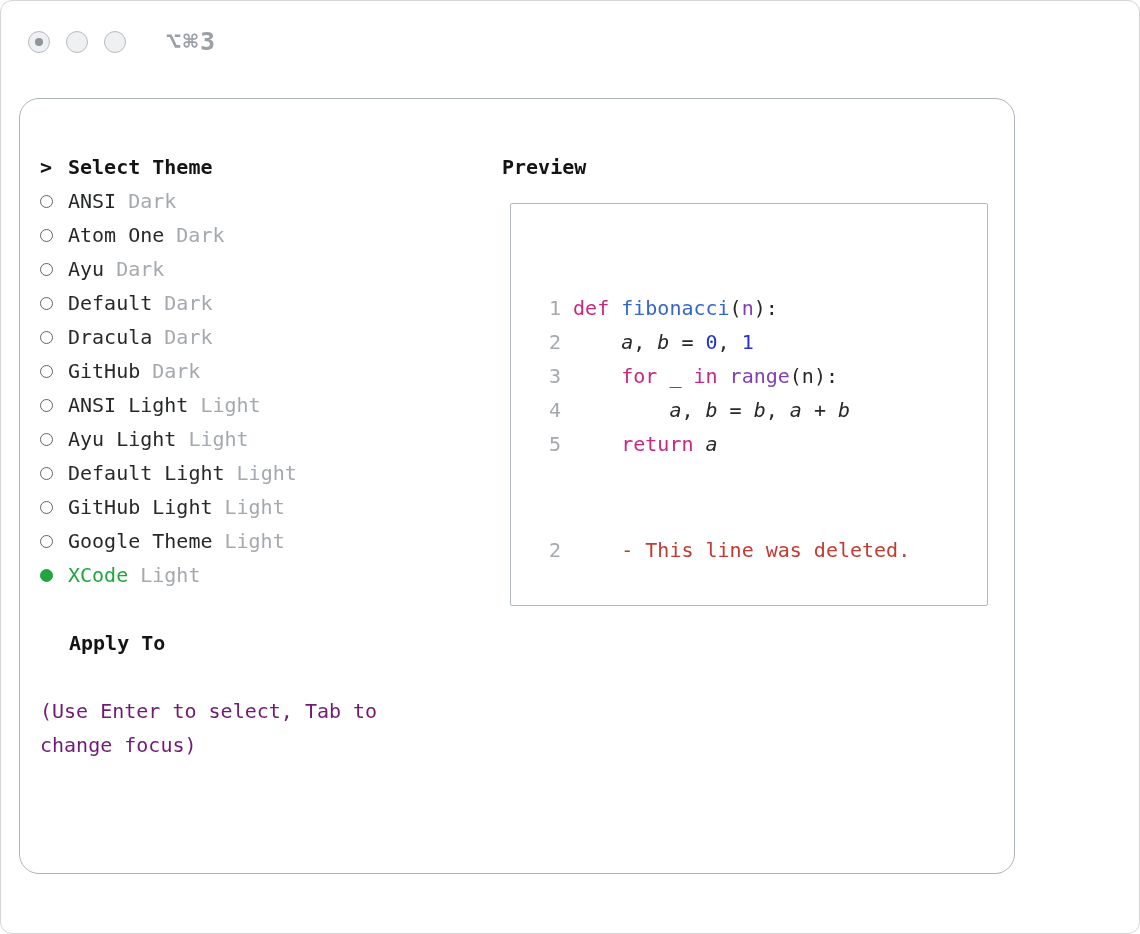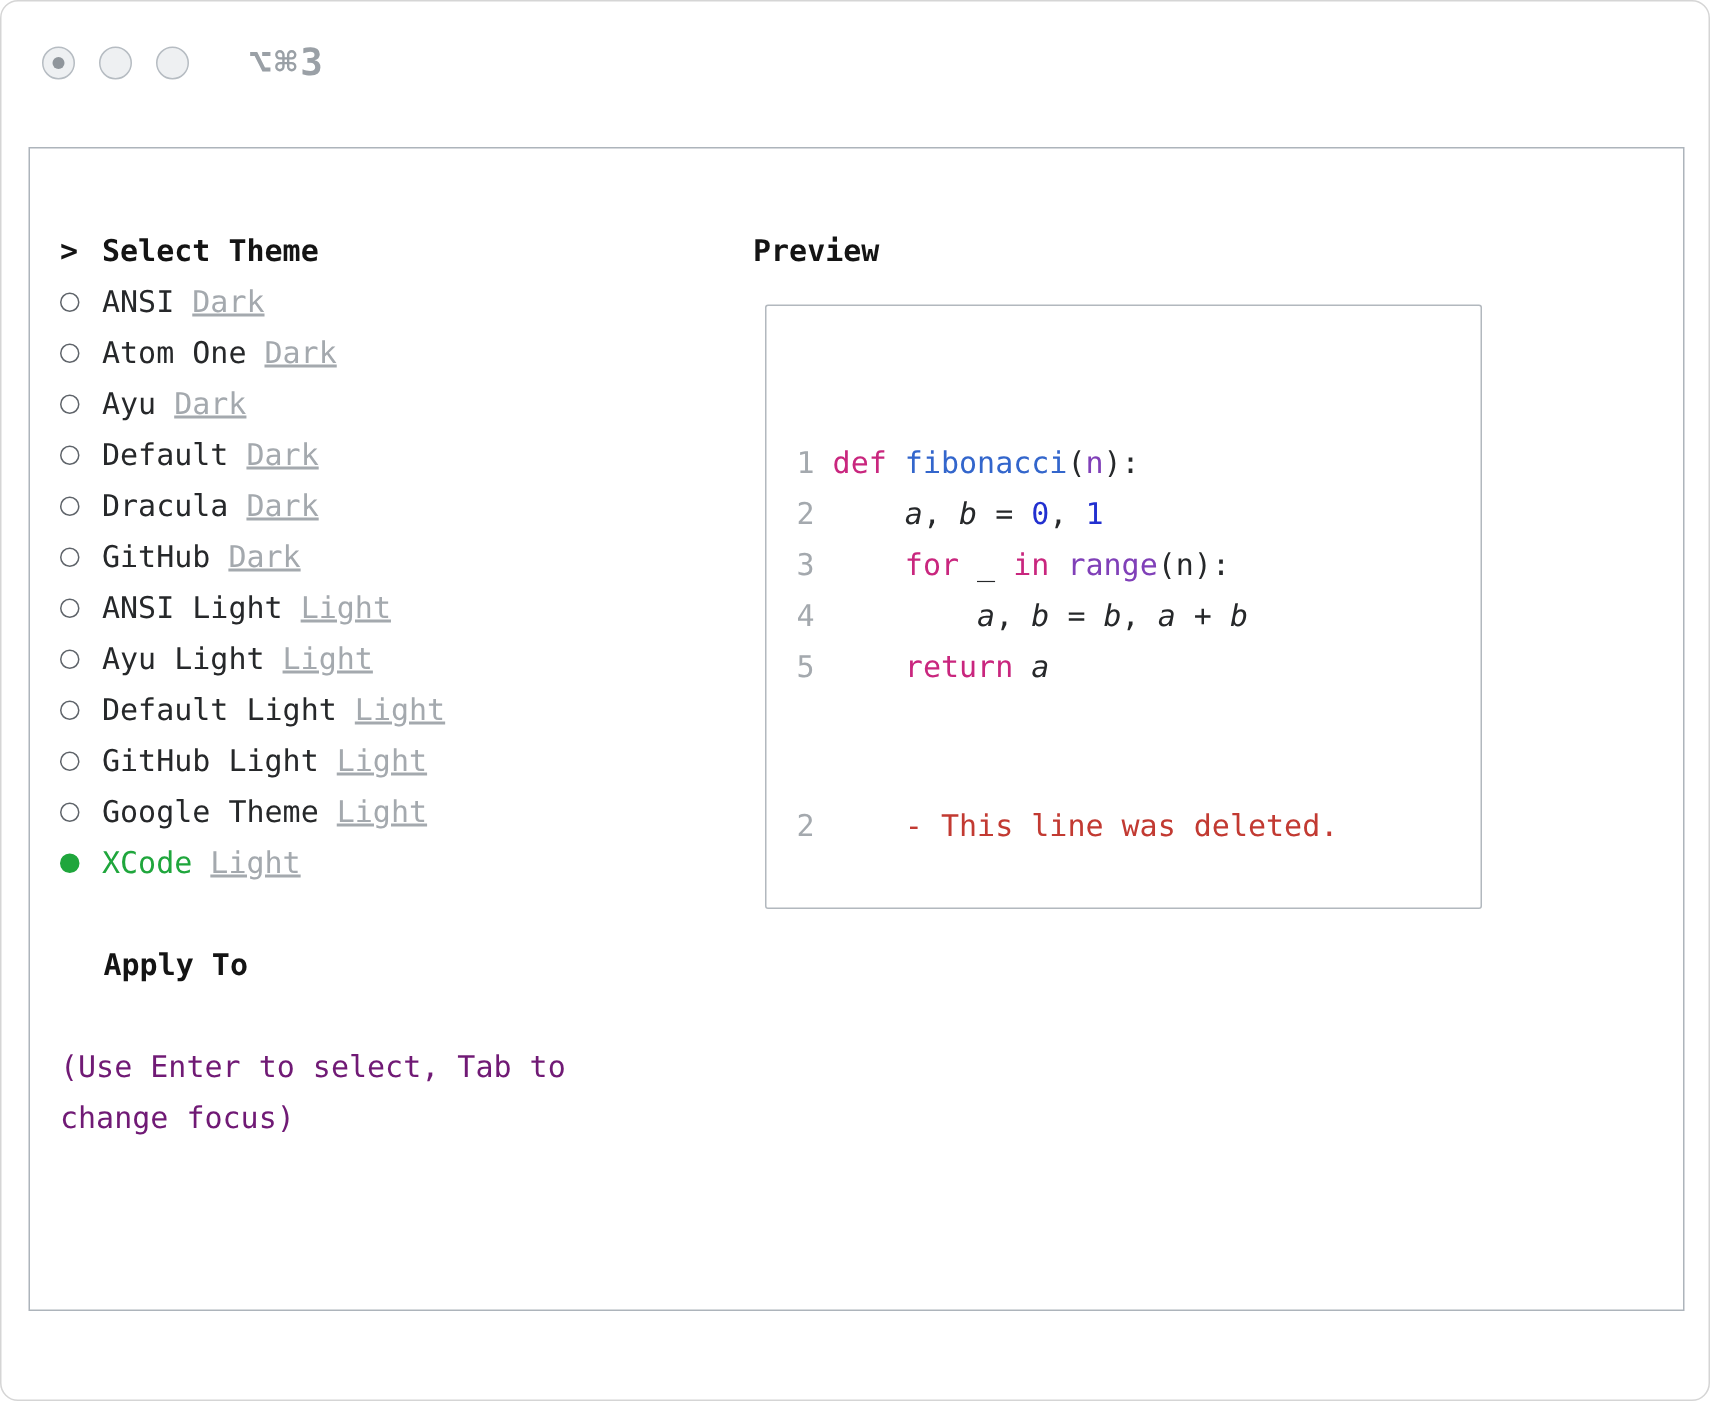--- a/index.html
+++ b/index.html
@@ -29,8 +29,8 @@
   
   .main-box {
     position: absolute; left: 18px; top: 97px;
-    width: 1104px; height: 776px;
-    border: 1.5px solid #adb4bb; border-radius: 0;
+    width: 996px; height: 776px;
+    border: 1.5px solid #adb4bb; border-radius: 20px;
   }
 
   .left-col  { position: absolute; left: 20px;  top: 51px; }

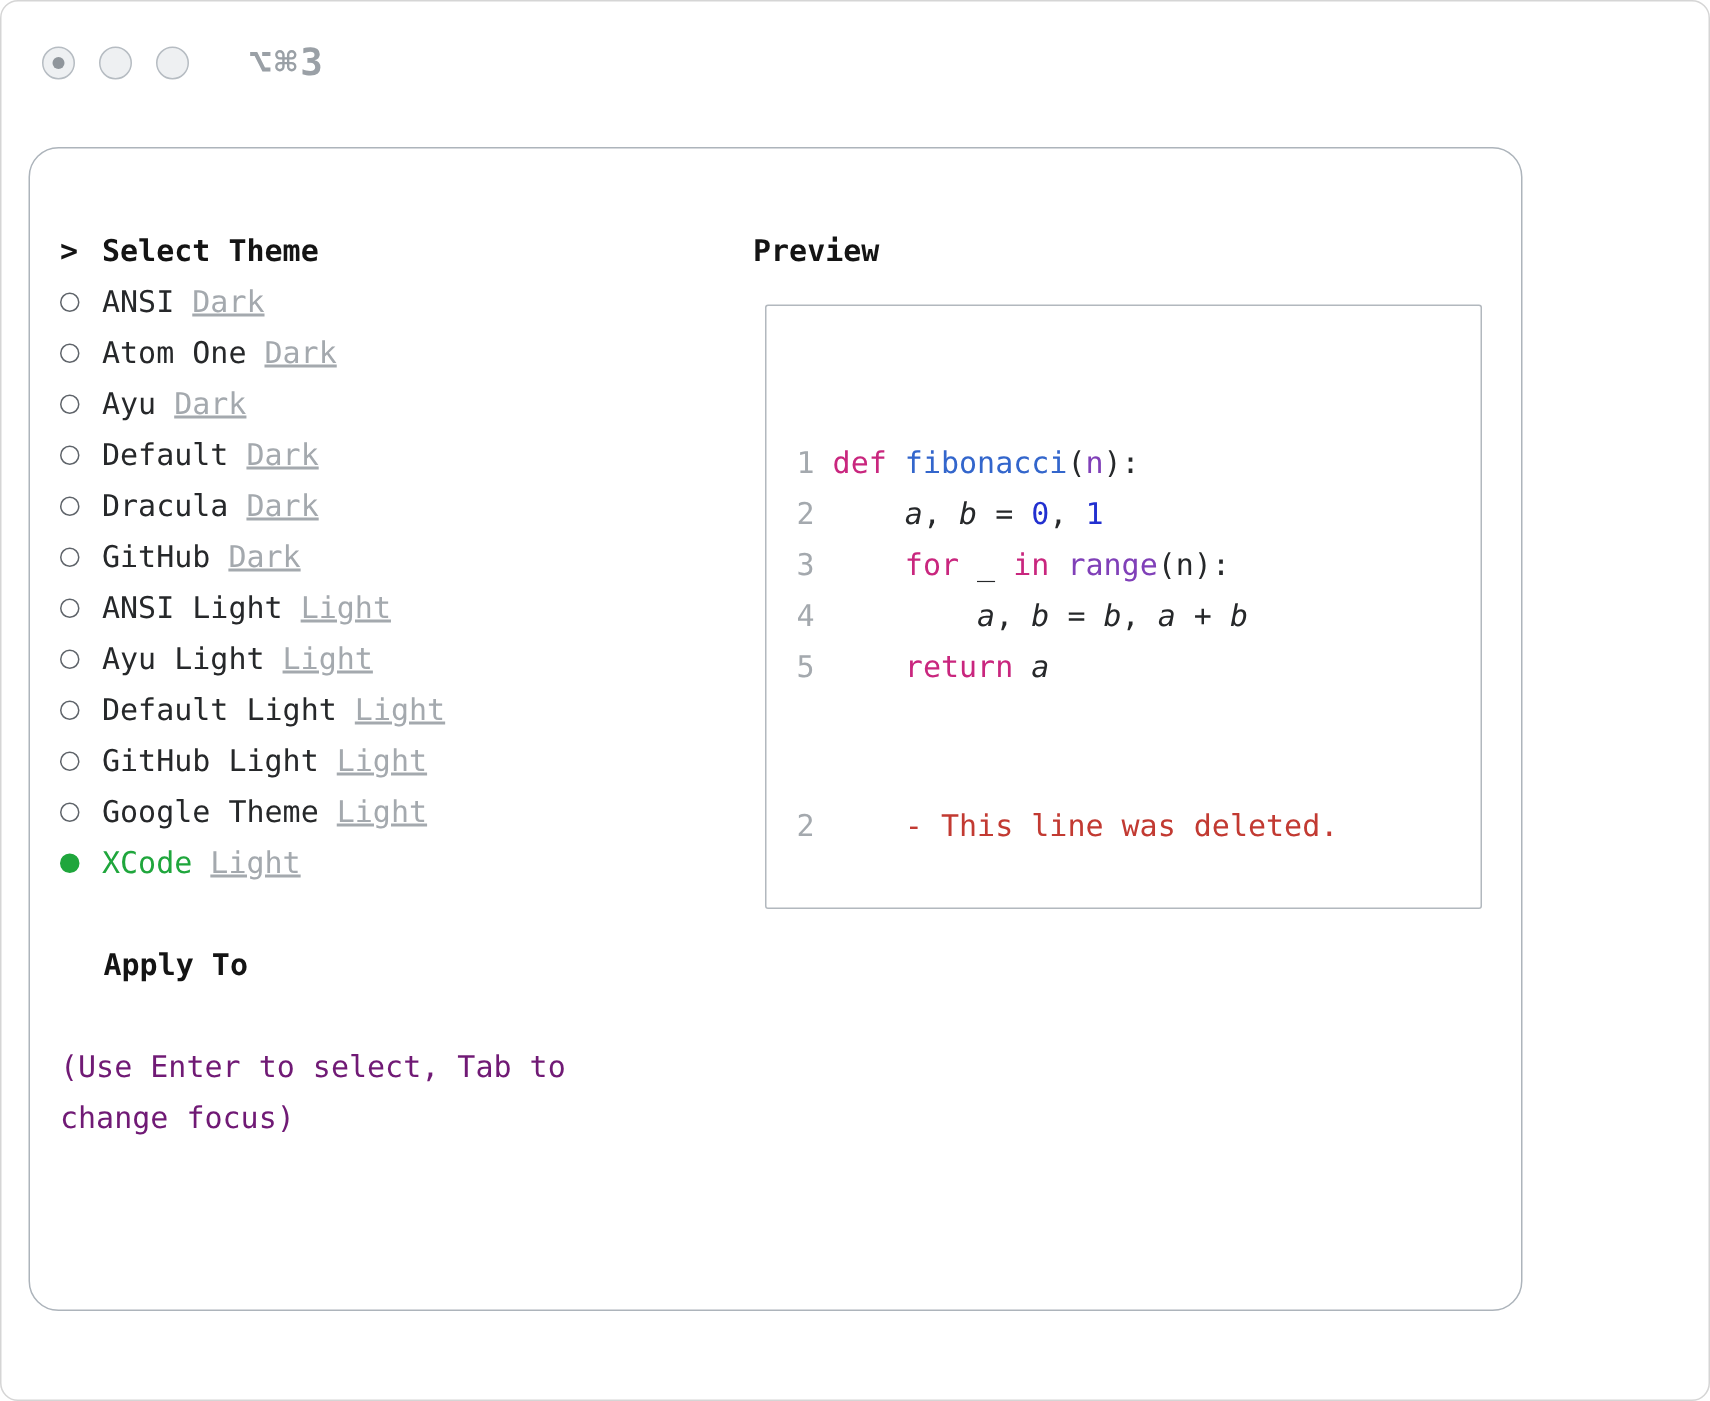--- a/index.html
+++ b/index.html
@@ -49,7 +49,7 @@
     border: 1.5px solid #5f646a; margin-right: 15px; flex: none;
   }
   .radio.on { background: #1fa63c; border-color: #1fa63c; }
-  .variant { color: #a4a9ae; margin-left: 12px; text-decoration: underline; }
+  .variant { color: #a4a9ae; margin-left: 12px; }
   .row.selected .name { color: #1fa63c; text-align: center; }
 
   .apply-title { margin-top: 34px; padding-left: 29px; }

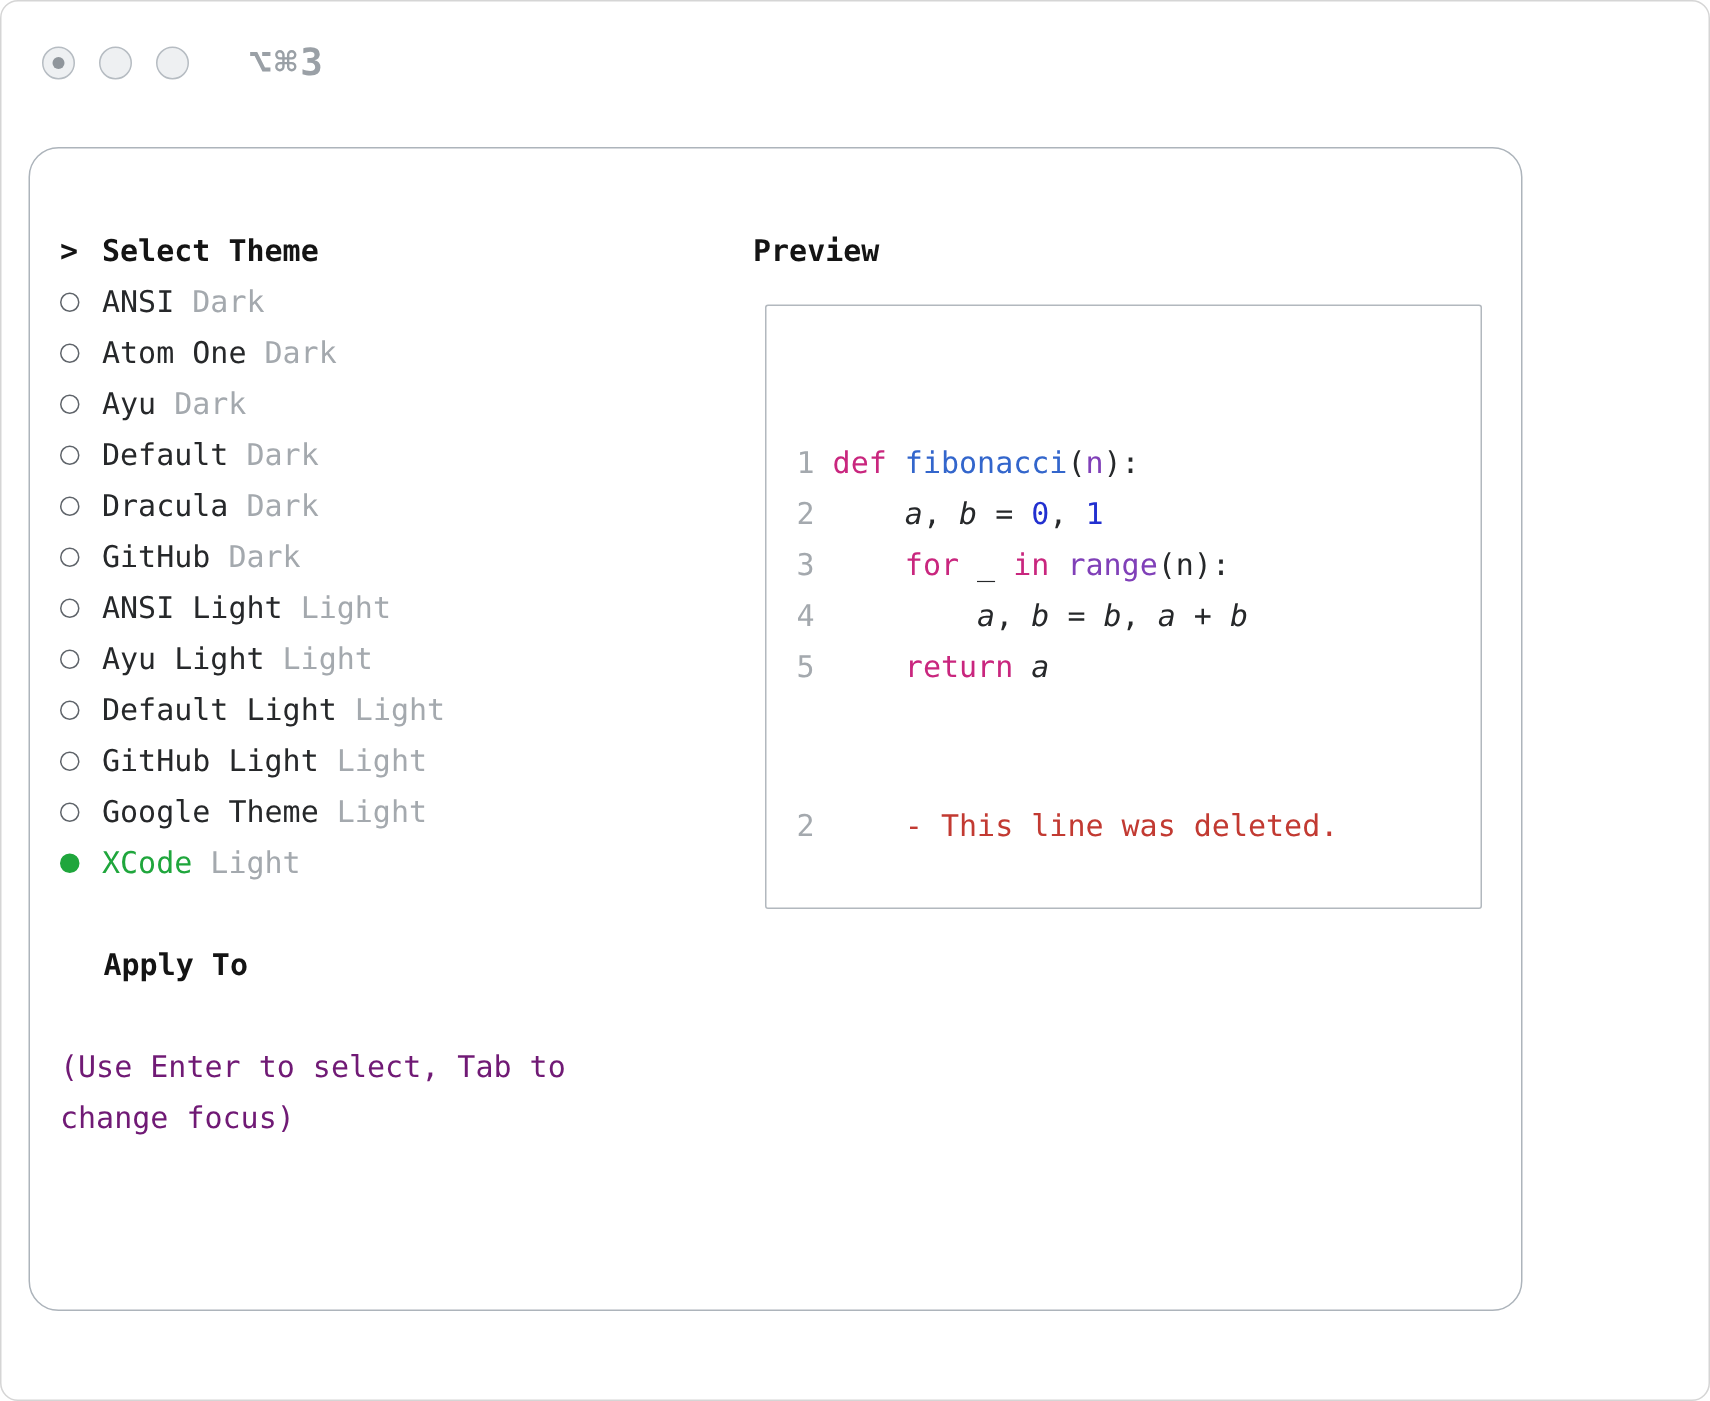--- a/index.html
+++ b/index.html
@@ -60,7 +60,7 @@
     margin-top: 19px; margin-left: 8px;
     width: 478px; height: 403px;
     border: 1.5px solid #b2b8be; border-radius: 2px;
-    padding: 49px 0 0 20px;
+    padding: 49px 0 0 38px;
     white-space: pre; overflow: hidden;
   }
   .code-line { height: 34px; line-height: 34px; font-size: 20px; color: #26282a; }

